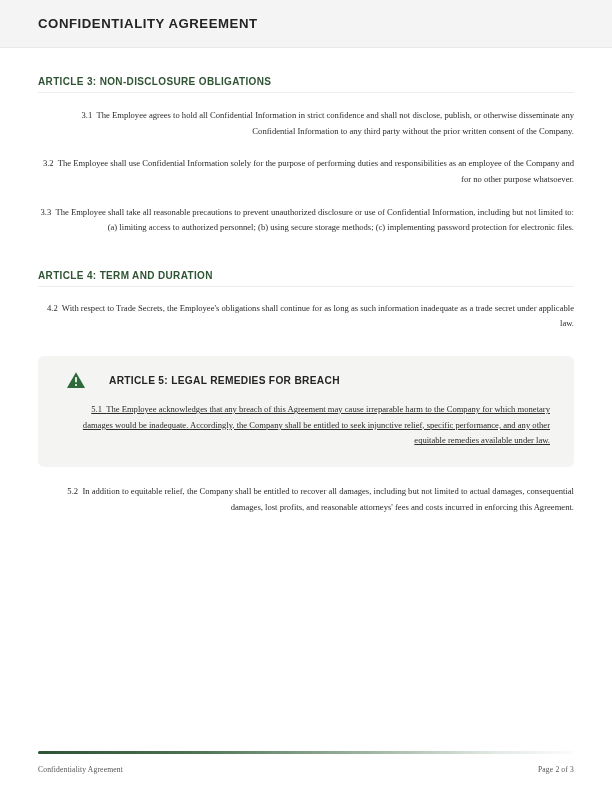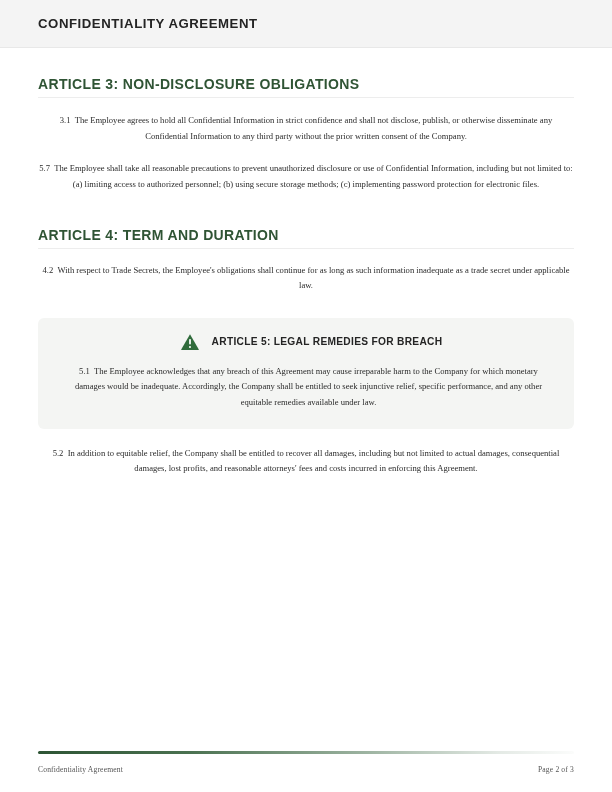--- a/index.html
+++ b/index.html
@@ -44,7 +44,7 @@
   
   .article-heading {
     font-family: "Liberation Sans", sans-serif;
-    font-size: 14px;
+    font-size: 10px;
     font-weight: 700;
     letter-spacing: 0.35px;
     color: #2f5434;

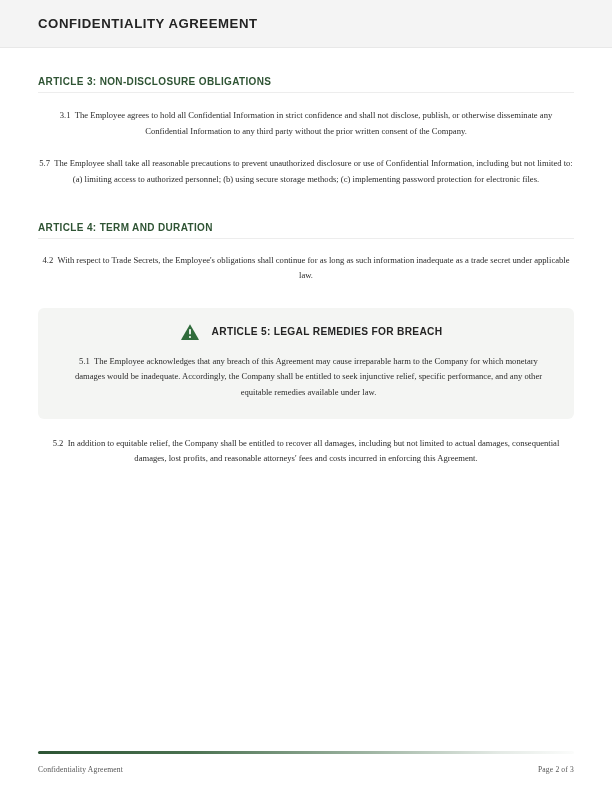--- a/index.html
+++ b/index.html
@@ -61,7 +61,7 @@
     font-size: 8.6px;
     line-height: 1.82;
     color: #2b2b2b;
-    text-align: center;
+    text-align: right;
     margin: 0;
   }
   .clause-gap-first { margin-top: 15px; }

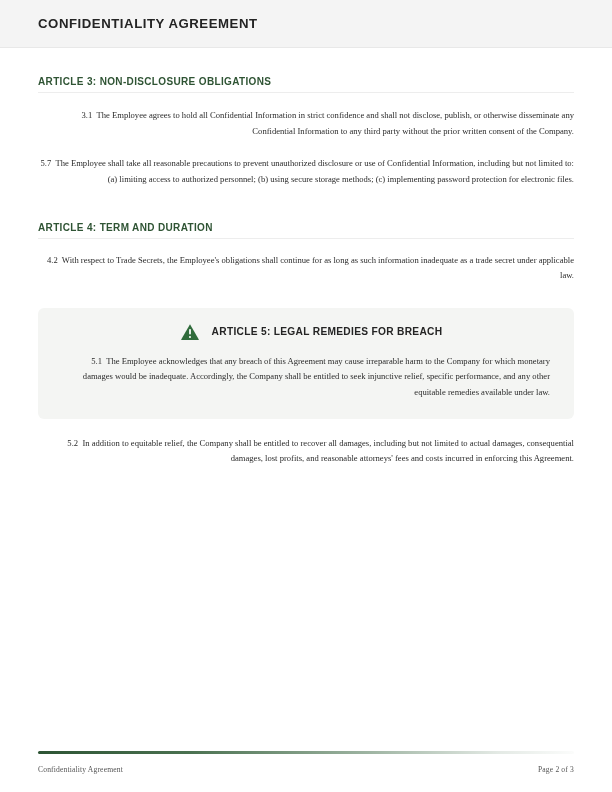--- a/index.html
+++ b/index.html
@@ -151,6 +151,10 @@
       <span>The Employee agrees to hold all Confidential Information in strict confidence and shall not disclose, publish, or otherwise disseminate any Confidential Information to any third party without the prior written consent of the Company.</span>
     </p>
 
+    <p class="clause clause-gap">
+      <span class="clause-num">3.2</span>&nbsp;
+      <span>The Employee shall use Confidential Information solely for the purpose of performing duties and responsibilities as an employee of the Company and for no other purpose whatsoever.</span>
+    </p>
 
     <p class="clause clause-gap">
       <span class="clause-num">5.7</span>&nbsp;

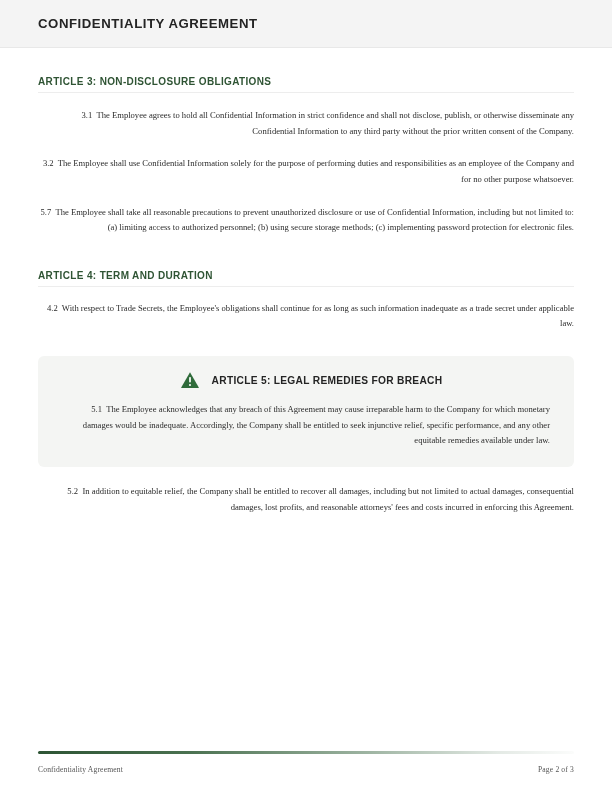--- a/index.html
+++ b/index.html
@@ -157,7 +157,7 @@
     </p>
 
     <p class="clause clause-gap">
-      <span class="clause-num">5.7</span>&nbsp;
+      <span class="clause-num">3.3</span>&nbsp;
       <span>The Employee shall take all reasonable precautions to prevent unauthorized disclosure or use of Confidential Information, including but not limited to: (a) limiting access to authorized personnel; (b) using secure storage methods; (c) implementing password protection for electronic files.</span>
     </p>
 

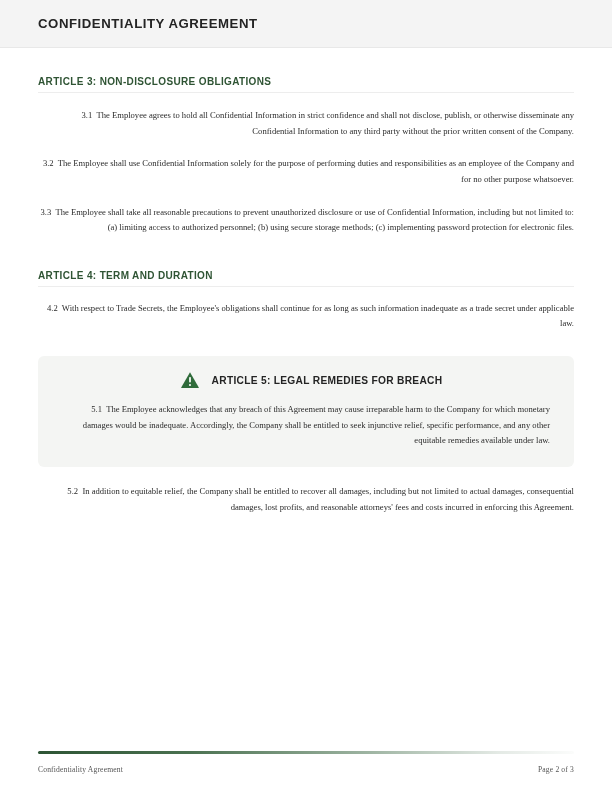--- a/index.html
+++ b/index.html
@@ -85,9 +85,8 @@
   .callout-head {
     display: flex;
     align-items: center;
-    gap: 12px;
+    gap: 23px;
     padding-left: 10px;
-    justify-content: center;
   }
   .warn-icon {
     width: 20px;

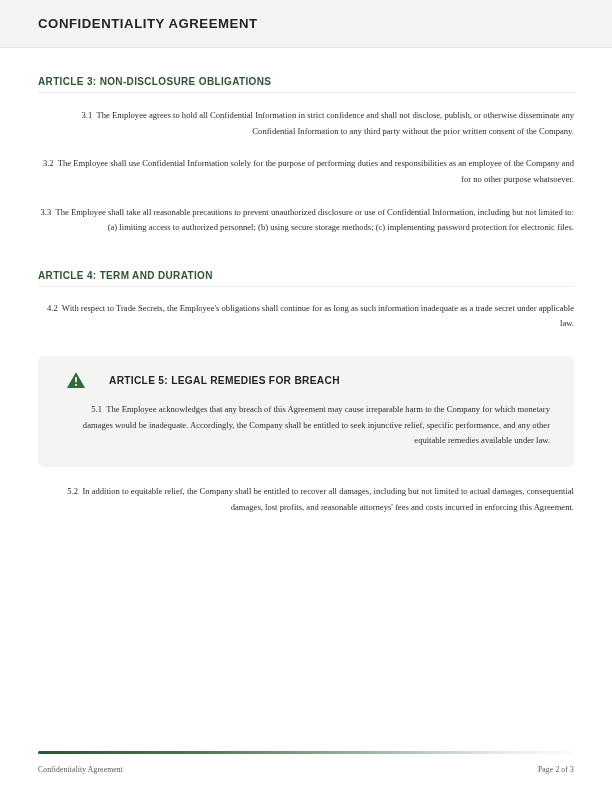--- a/index.html
+++ b/index.html
@@ -106,7 +106,7 @@
     padding-left: 11px;
     padding-right: 6px;
   }
-  .callout-body .clause { margin: 0; }
+  .callout-body .clause { margin: 0; text-decoration: underline; }
 
   
   .page-footer {

